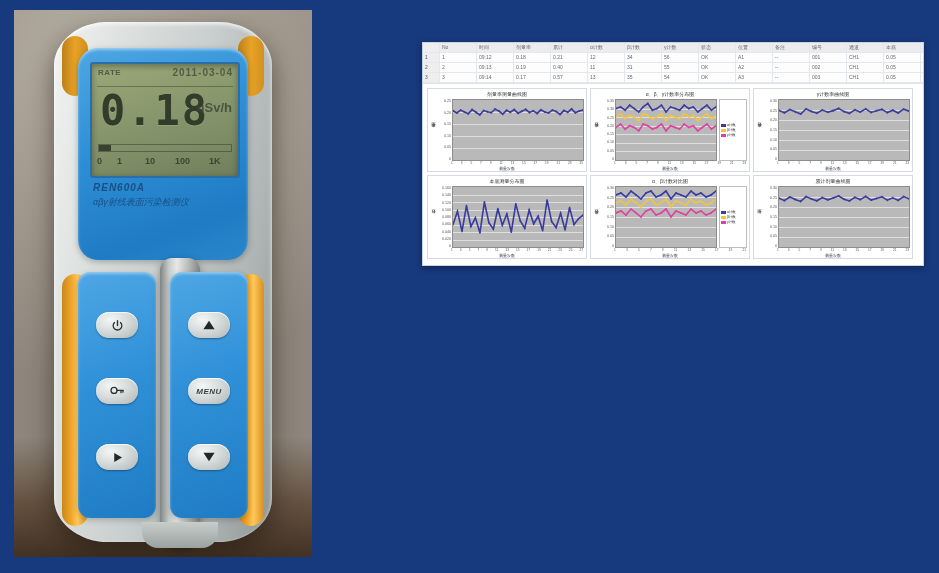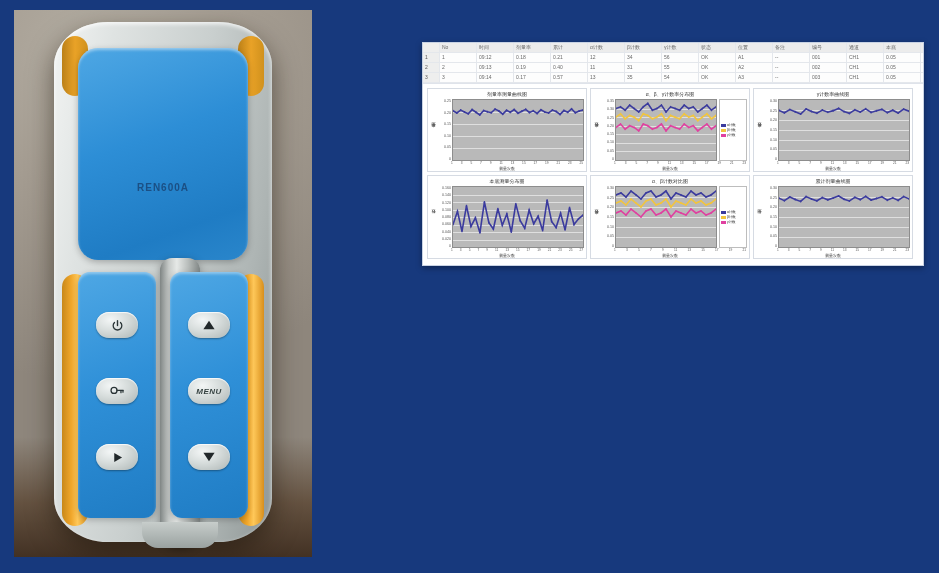--- a/index.html
+++ b/index.html
@@ -195,6 +195,23 @@
       <div class="grip right"></div>
 
       <div class="faceTop">
+        <div class="lcd">
+          <div class="lrow tl">RATE</div>
+          <div class="lrow tr">2011-03-04</div>
+          <div class="hline"></div>
+          <div class="lrow big">0.18</div>
+          <div class="lrow unit">uSv/h</div>
+          <div class="bar">
+            <div class="barfill"></div>
+          </div>
+          <div class="lrow scale">
+            <span>0</span>
+            <span>1</span>
+            <span>10</span>
+            <span>100</span>
+            <span>1K</span>
+          </div>
+        </div>
 
         <div class="modelLabel">
           <div class="m1">REN600A</div>

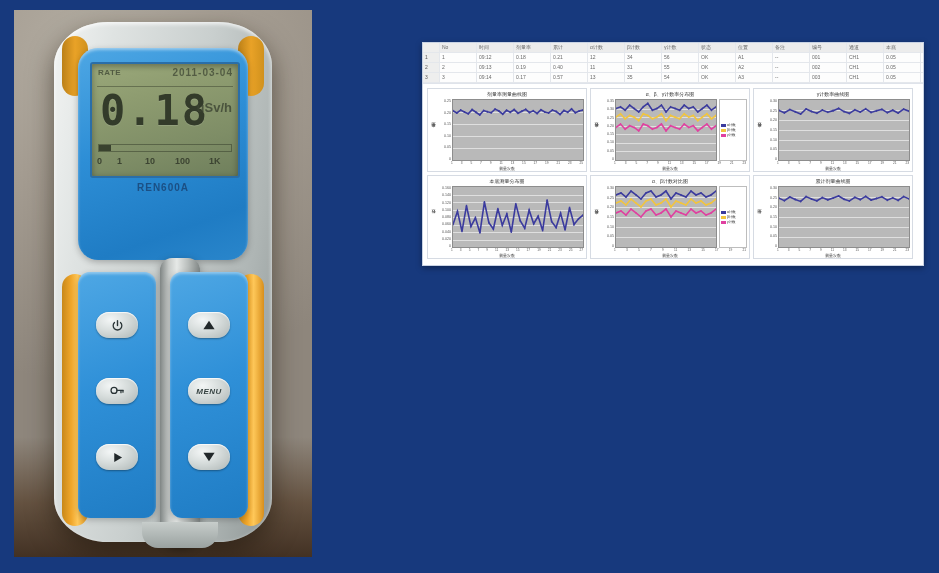--- a/index.html
+++ b/index.html
@@ -76,7 +76,7 @@
 
   
   .modelLabel{
-    position:absolute;left:0;right:0;top:134px;text-align:center;color:#1b4f84;
+    position:absolute;left:15px;right:0;top:134px;text-align:left;color:#1b4f84;font-style:italic;
   }
   .modelLabel .m1{font-size:10px;font-weight:bold;letter-spacing:1px;}
   .modelLabel .m2{font-size:9px;margin-top:3px;letter-spacing:0px;}

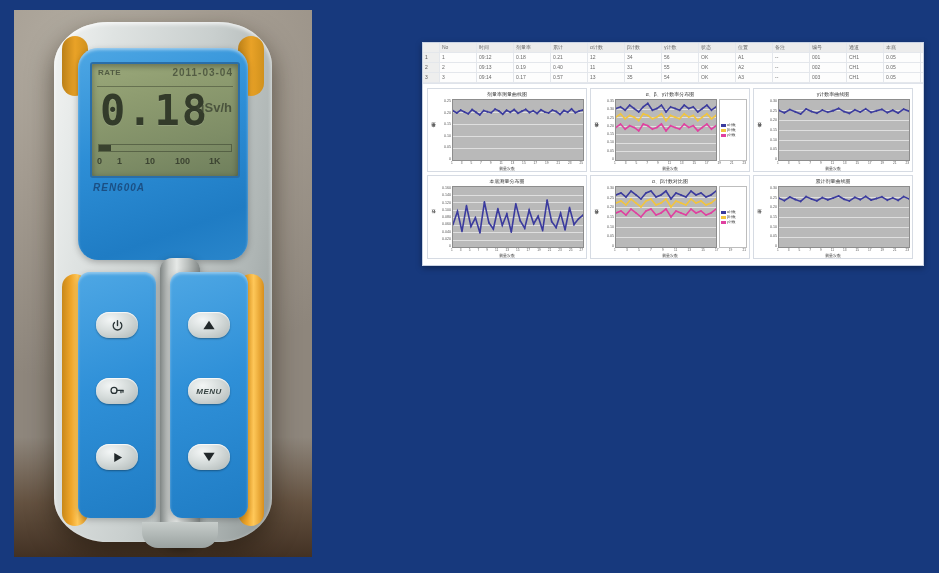--- a/index.html
+++ b/index.html
@@ -215,6 +215,7 @@
 
         <div class="modelLabel">
           <div class="m1">REN600A</div>
+          <div class="m2">αβγ射线表面污染检测仪</div>
         </div>
       </div>
 

